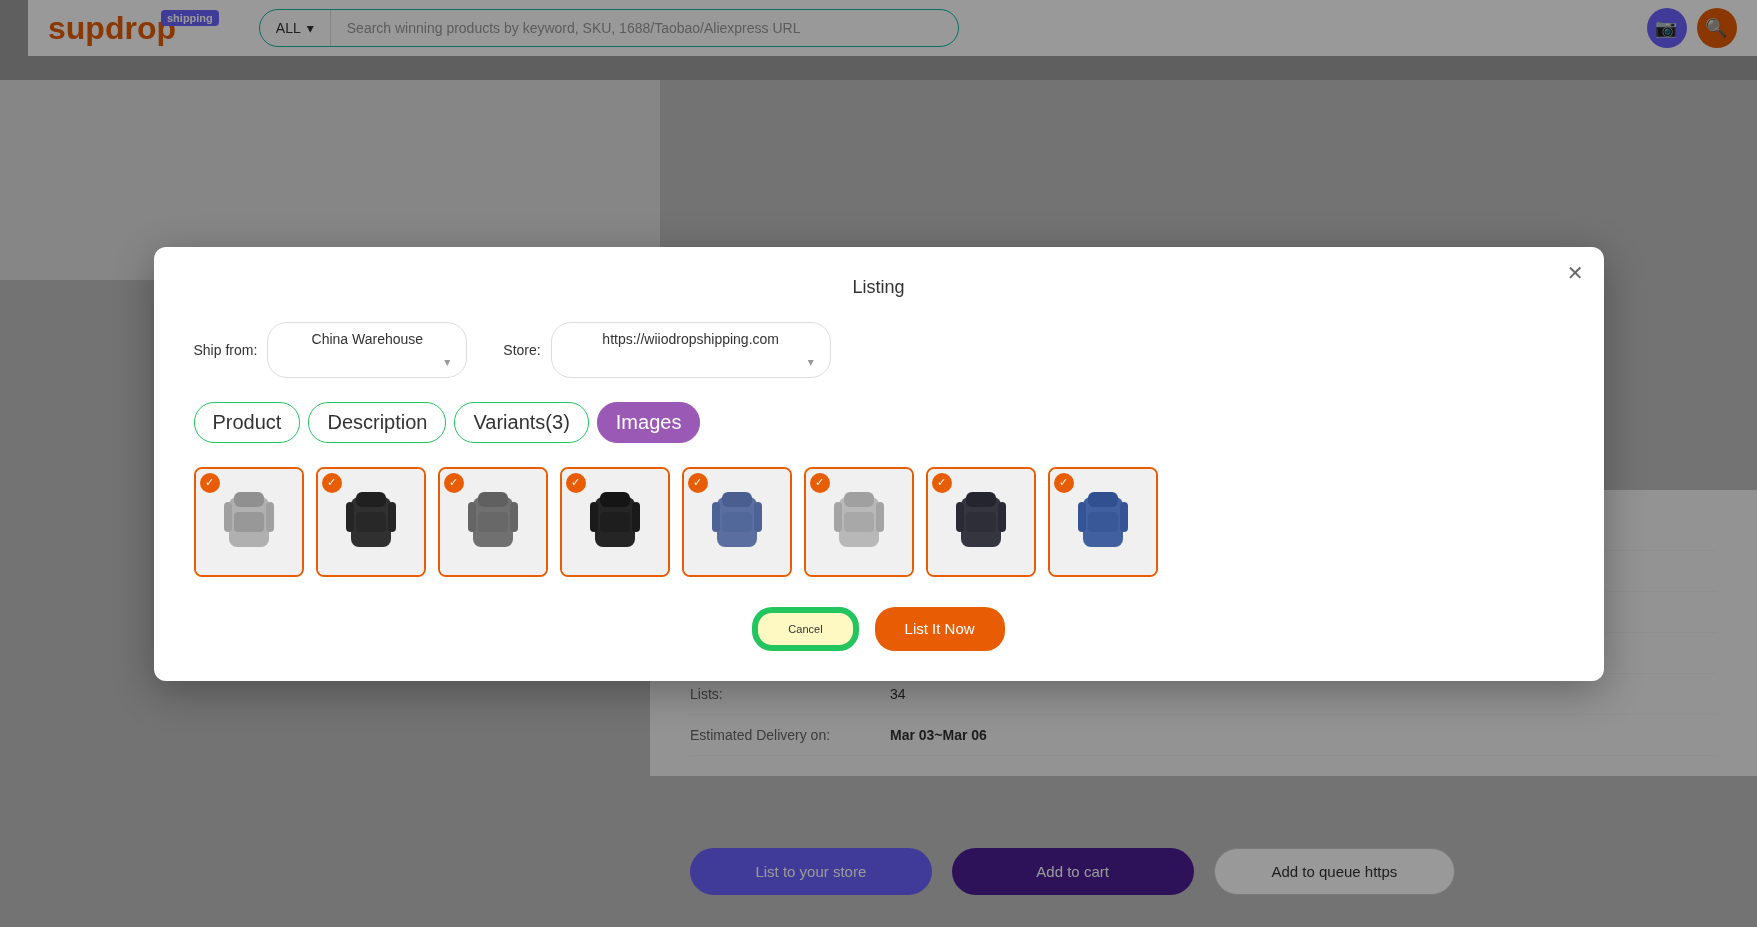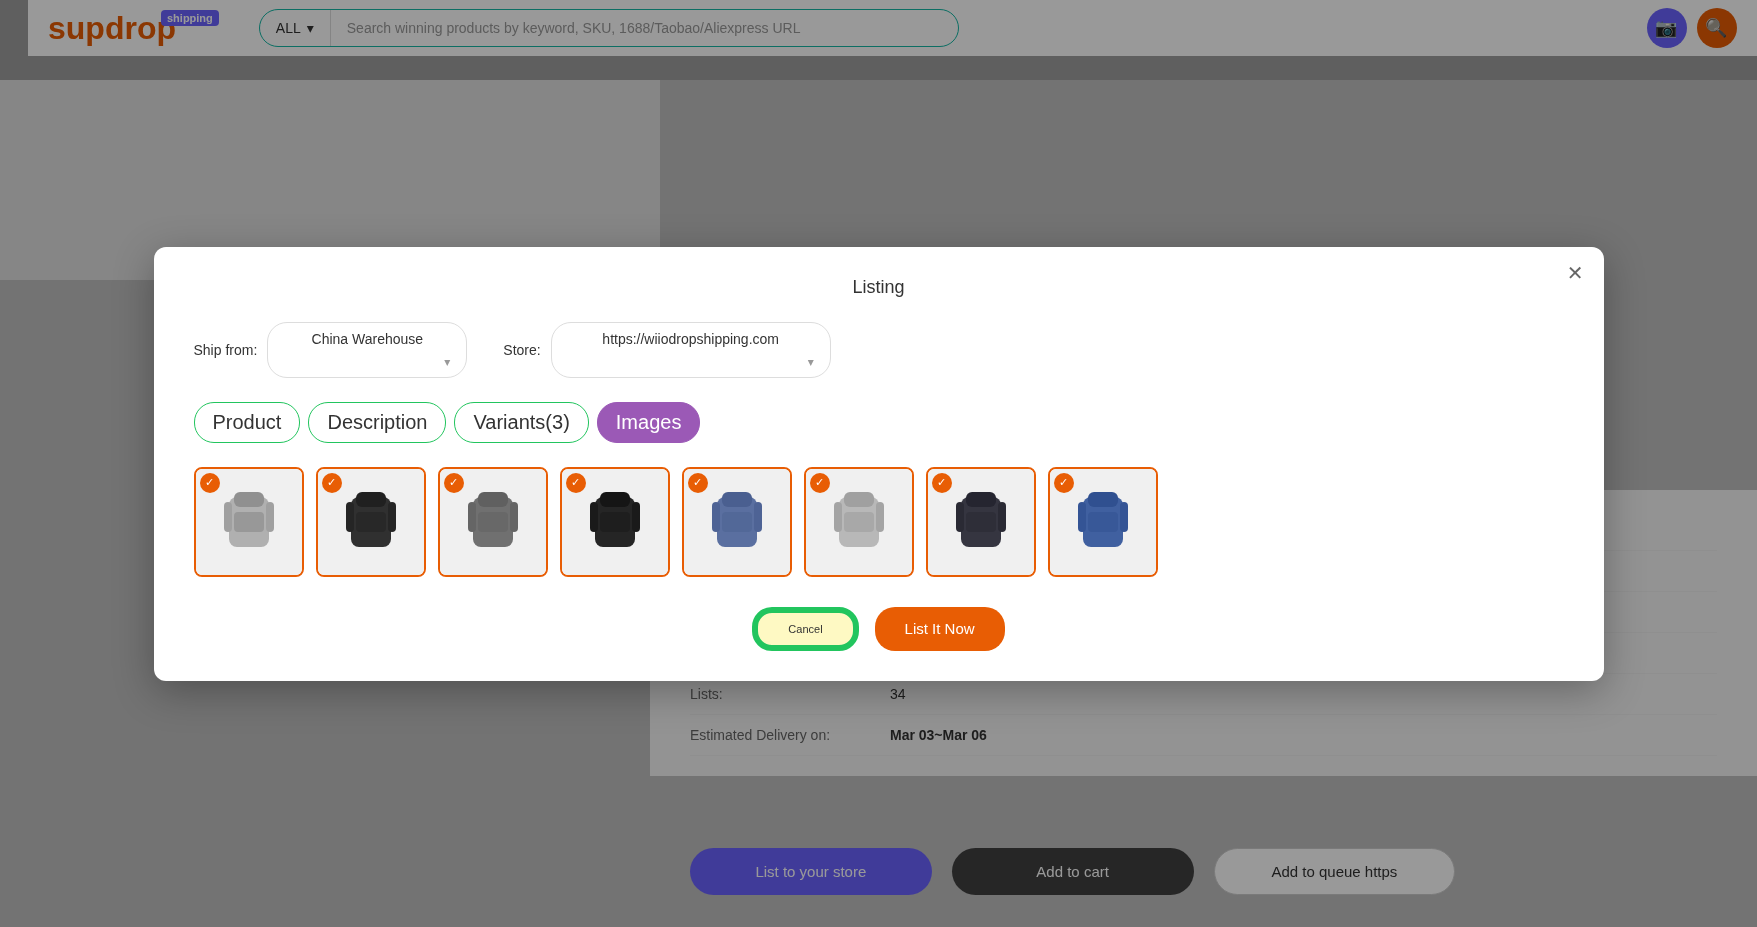--- a/index.html
+++ b/index.html
@@ -189,7 +189,7 @@
     }
 
     .btn-add-cart {
-      background: #404040;
+      background: #4c1d95;
       color: white;
       border: none;
       border-radius: 25px;

